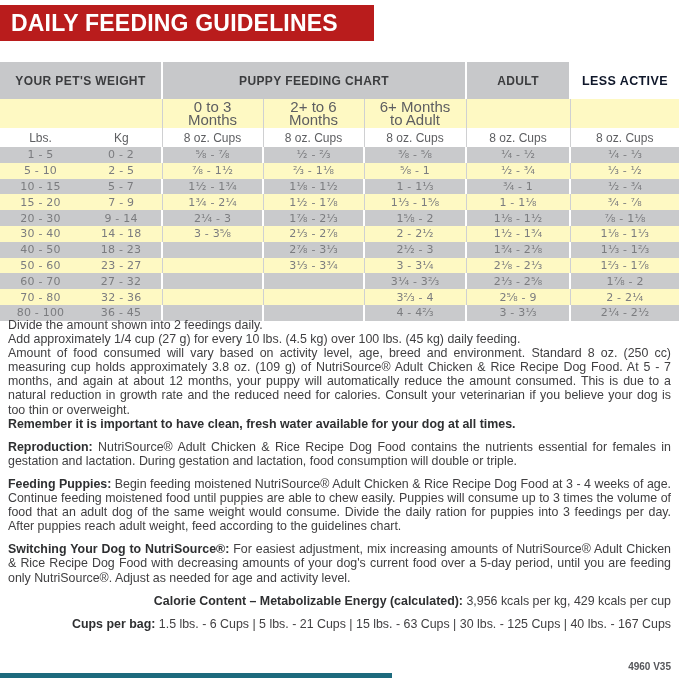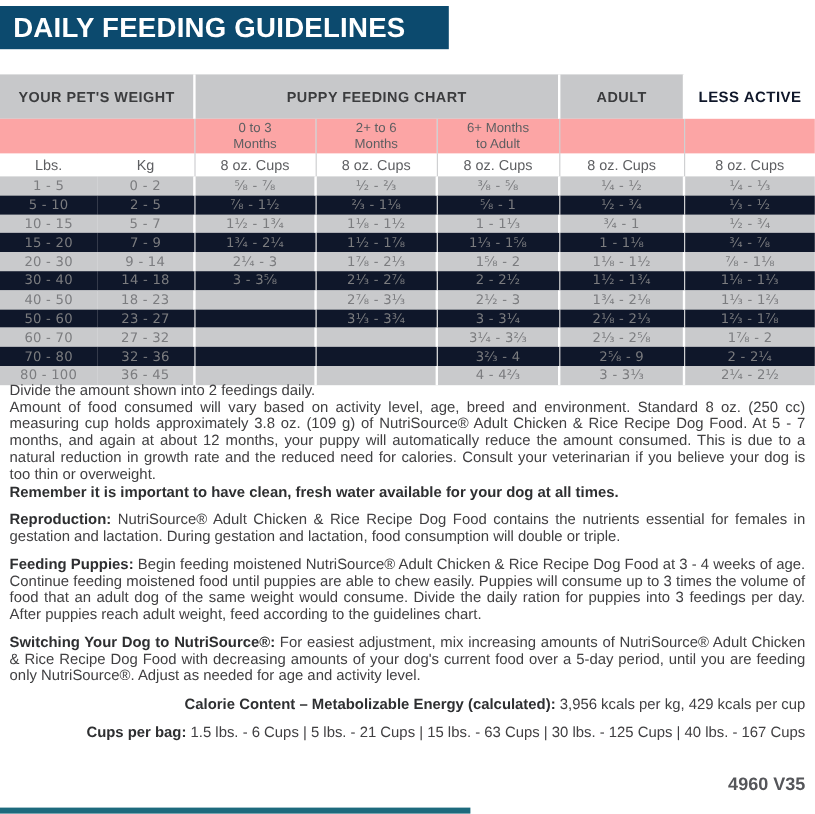--- a/index.html
+++ b/index.html
@@ -9,7 +9,7 @@
   }
   .title-bar{
     position:absolute;left:0;top:5px;width:374px;height:36px;
-    background:#0c4a6e;display:flex;align-items:center;padding-left:11px;box-sizing:border-box;
+    background:#b91c1c;display:flex;align-items:center;padding-left:11px;box-sizing:border-box;
   }
   .title-bar h1{
     margin:0;color:#ffffff;font-size:23px;font-weight:bold;letter-spacing:0.2px;white-space:nowrap;

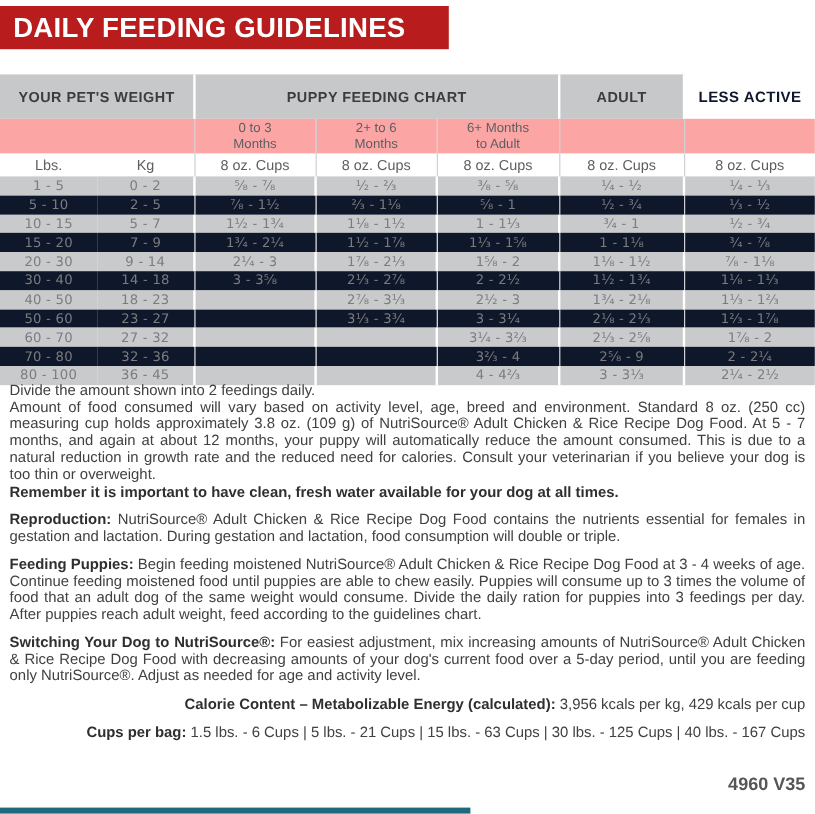--- a/index.html
+++ b/index.html
@@ -24,7 +24,7 @@
   }
   tr.group-row th.less-active-h{background:#ffffff;color:#0f172a;font-size:12.5px;}
   tr.months-row th{
-    background:#fca5a5;height:29px;font-size:11px;font-weight:normal;color:#5d5e61;
+    background:#fef9c3;height:29px;font-size:15px;font-weight:normal;color:#5d5e61;
     white-space:pre-line;line-height:12.5px;
   }
   tr.unit-row th{background:#fff;height:19px;font-size:12px;font-weight:normal;color:#5d5e61;}

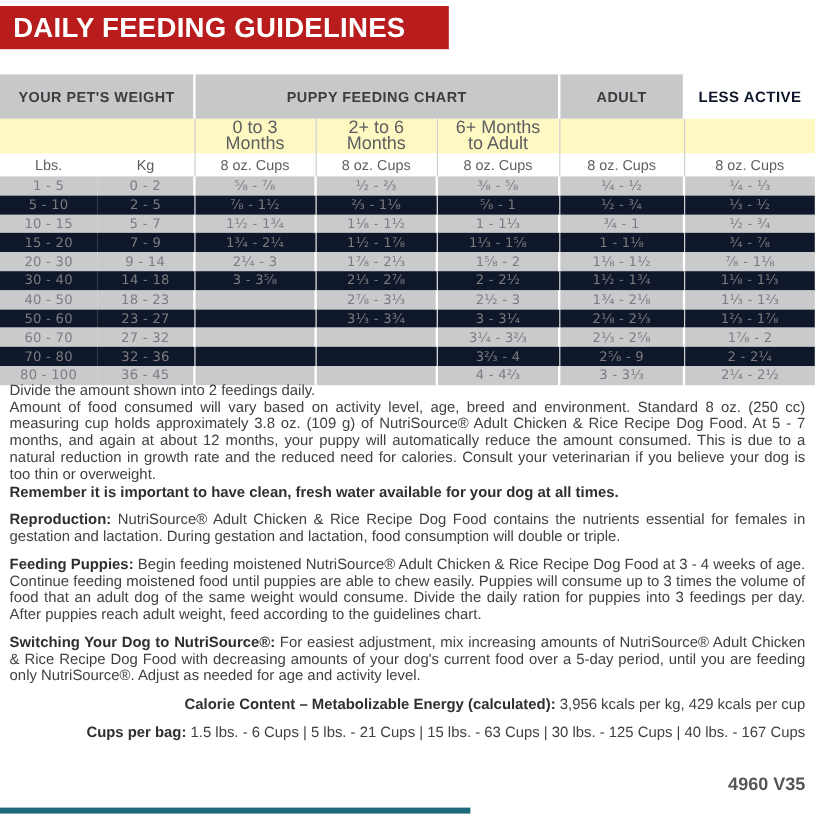--- a/index.html
+++ b/index.html
@@ -33,7 +33,7 @@
     font-family:"DejaVu Sans","Liberation Sans",sans-serif;letter-spacing:0.2px;
   }
   tbody tr.shade td{background:#c9cacc;margin-left:24px;}
-  tbody tr.plain td{background:#0f172a;text-align:center;}
+  tbody tr.plain td{background:#fef9c3;text-align:center;}
   
   tr.group-row th + th{border-left:2px solid #fff;}
   tr.months-row th + th{border-left:1px solid #cfd0d2;}

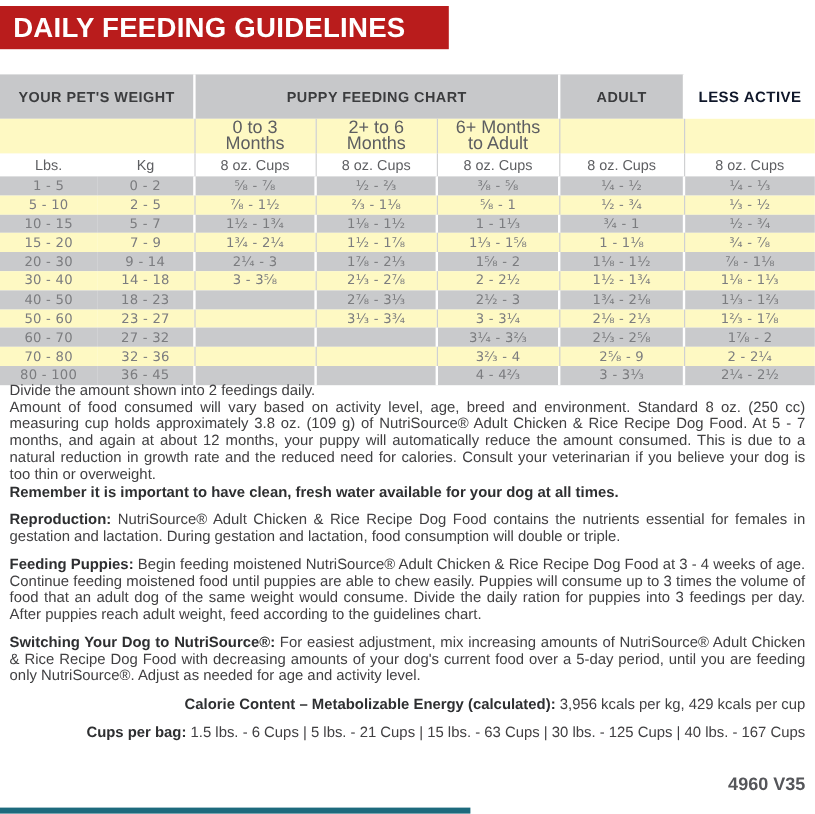--- a/index.html
+++ b/index.html
@@ -205,6 +205,7 @@
 
 <div class="text-block">
   <p>Divide the amount shown into 2 feedings daily.</p>
+  <p>Add approximately 1/4 cup (27 g) for every 10 lbs. (4.5 kg) over 100 lbs. (45 kg) daily feeding.</p>
   <p>Amount of food consumed will vary based on activity level, age, breed and environment. Standard 8 oz. (250 cc) measuring cup holds approximately 3.8 oz. (109 g) of NutriSource® Adult Chicken &amp; Rice Recipe Dog Food. At 5 - 7 months, and again at about 12 months, your puppy will automatically reduce the amount consumed. This is due to a natural reduction in growth rate and the reduced need for calories. Consult your veterinarian if you believe your dog is too thin or overweight.</p>
   <p><b>Remember it is important to have clean, fresh water available for your dog at all times.</b></p>
 

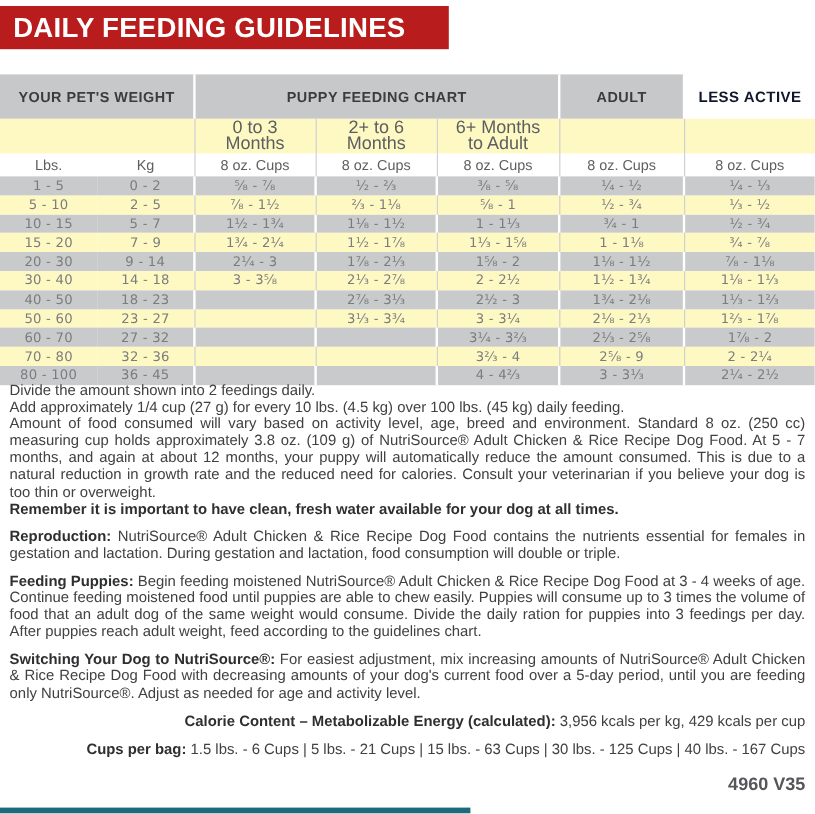--- a/index.html
+++ b/index.html
@@ -49,7 +49,7 @@
   .text-block p.gap{margin-top:9px;}
   .text-block b{color:#2e2f31;}
   .doc-code{
-    position:absolute;right:8px;bottom:16px;font-size:15px;font-weight:bold;color:#55565a;text-align:center;
+    position:absolute;right:8px;bottom:6px;font-size:10px;font-weight:bold;color:#55565a;text-align:center;
   }
   .bottom-bar{
     position:absolute;left:0;bottom:0;width:392px;height:5px;background:#1d6a7d;

